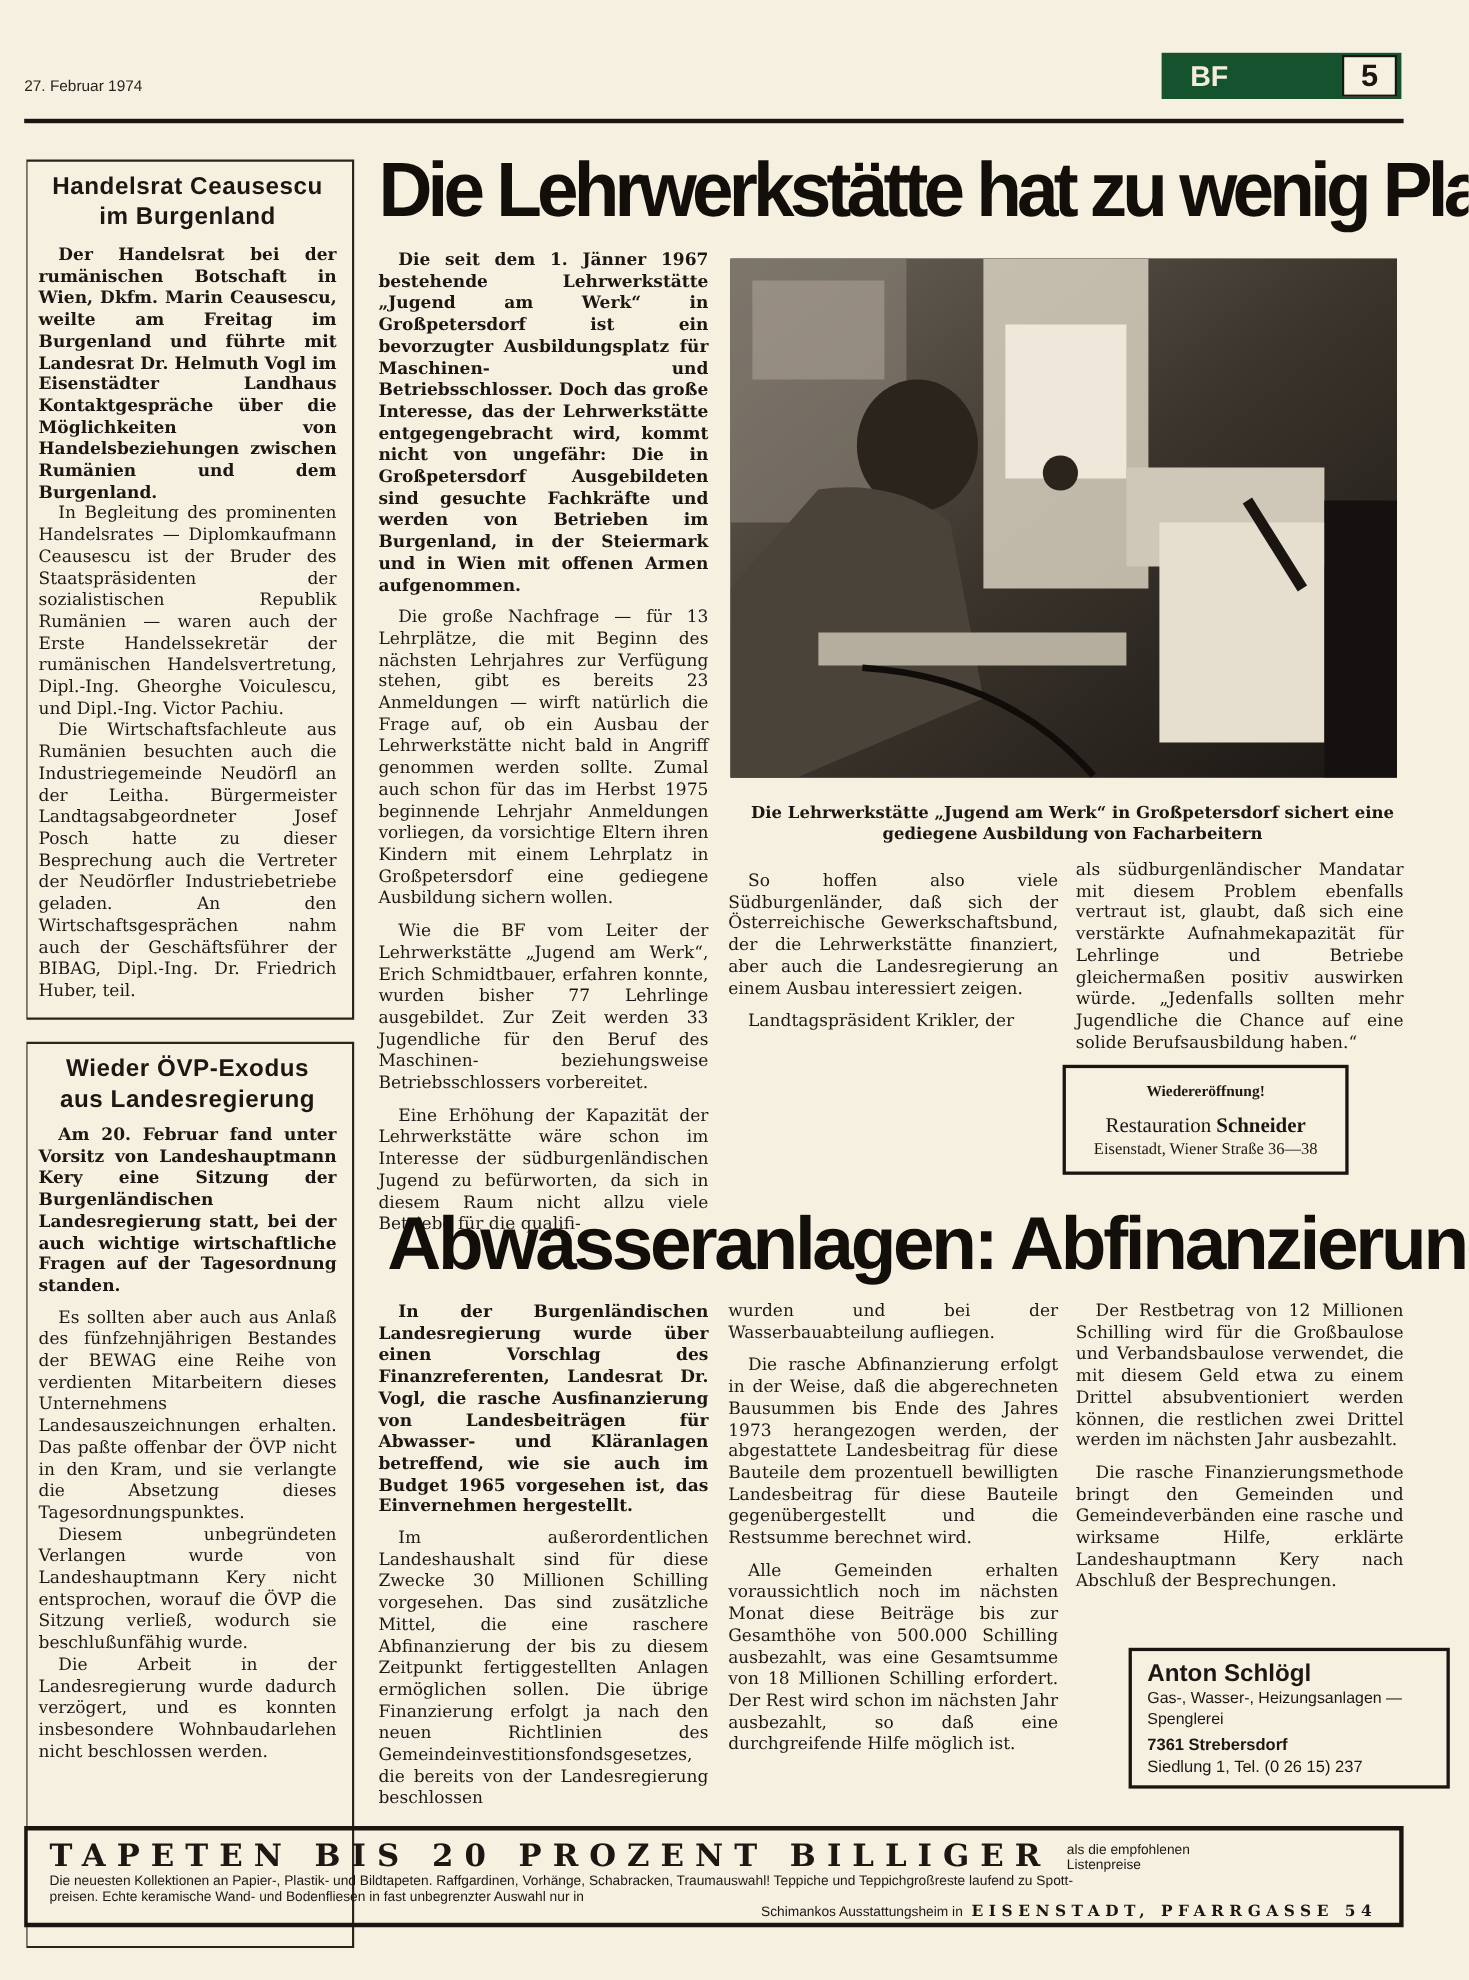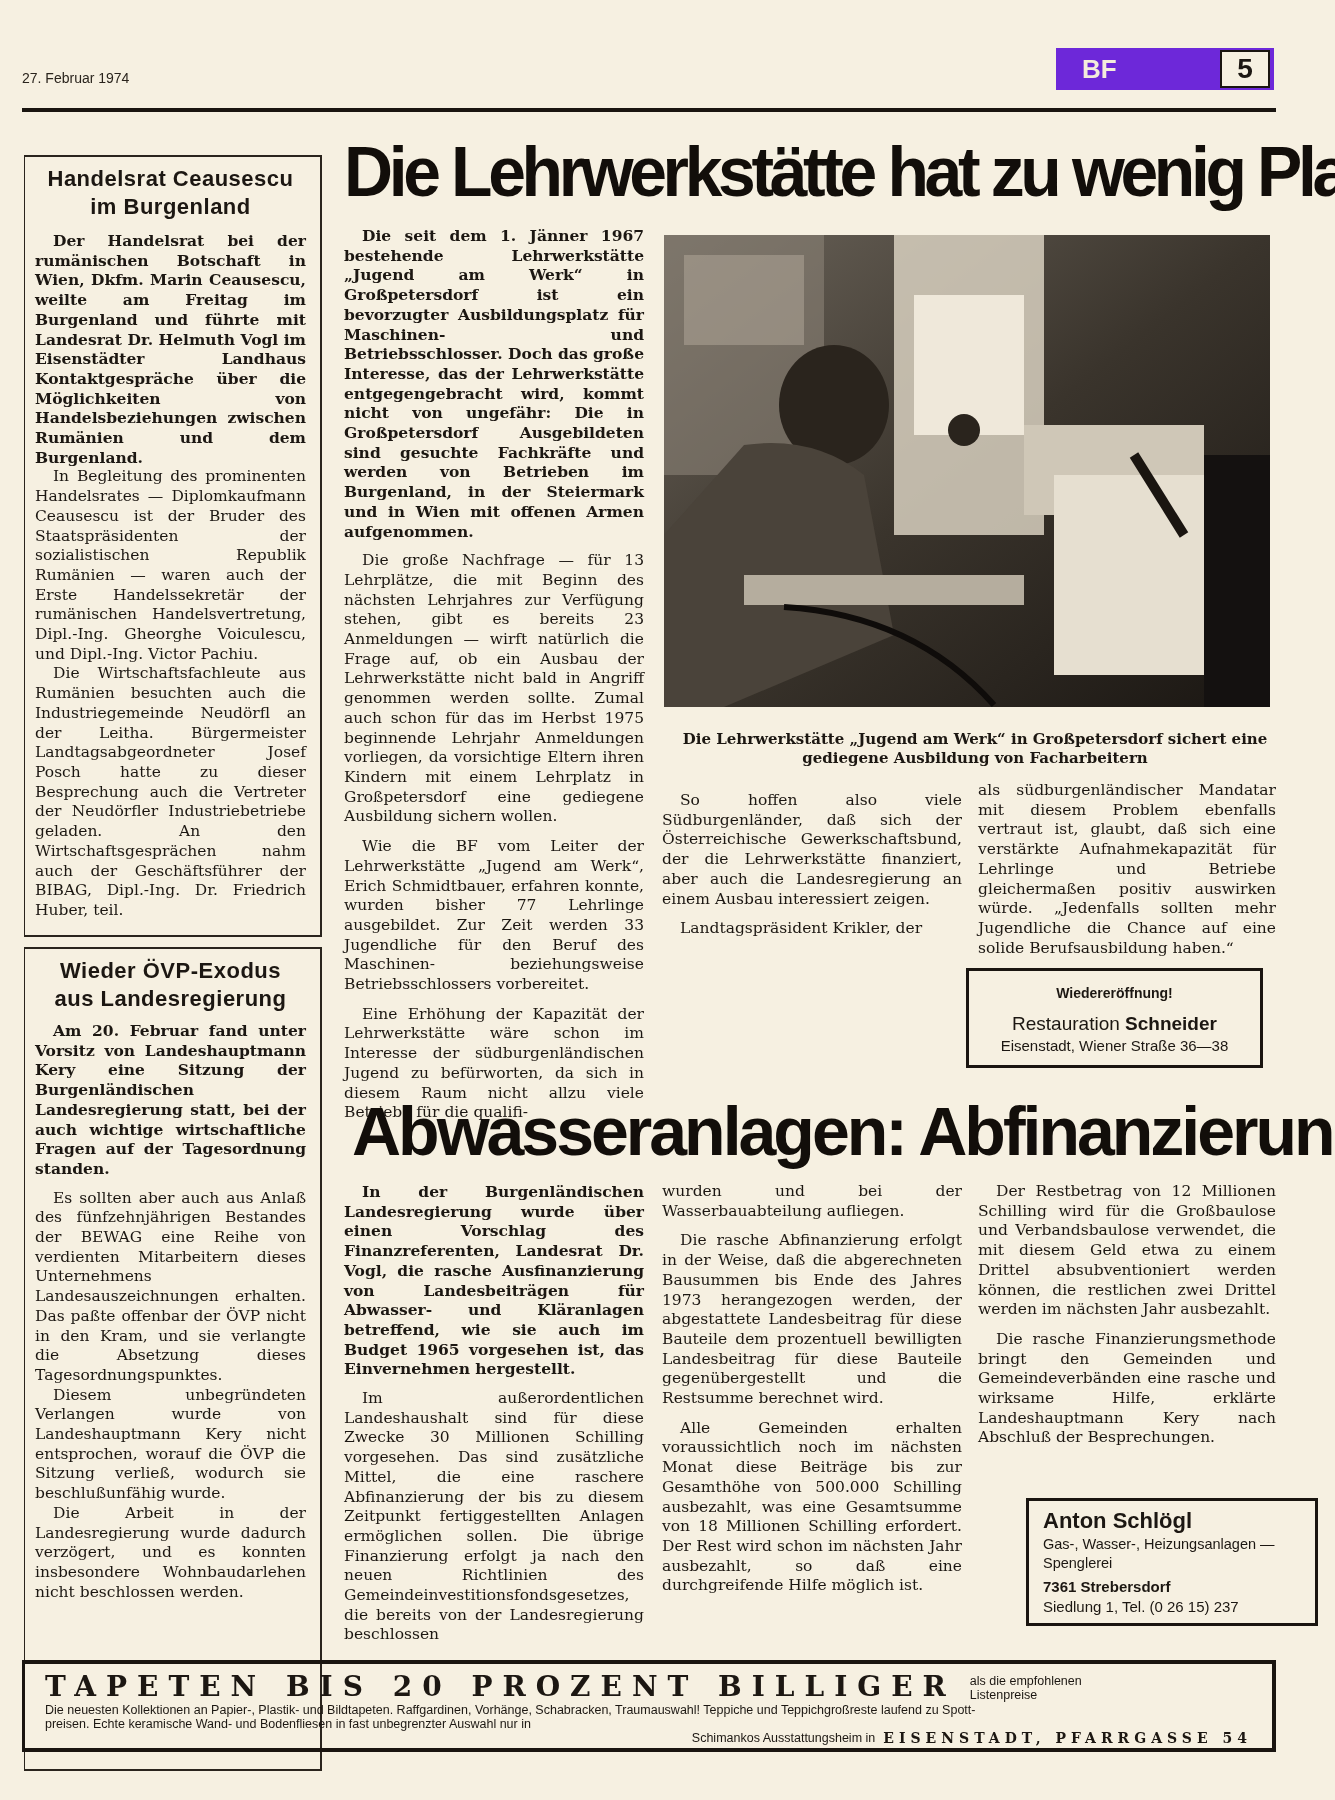--- a/index.html
+++ b/index.html
@@ -12,7 +12,7 @@
   }
   .abs { position:absolute; }
   .date { left:22px; top:70px; font-family:"Liberation Sans", sans-serif; font-size:14px; color:#2a241d; }
-  .pagebox { left:1056px; top:48px; width:218px; height:42px; background:#6d28d9; display:flex; align-items:center; }
+  .pagebox { left:1056px; top:48px; width:218px; height:42px; background:#14532d; display:flex; align-items:center; }
   .pagebox .bf { color:#f3ecdc; font-family:"Liberation Sans", sans-serif; font-weight:bold; font-size:26px; margin-left:26px; flex:1; }
   .pagebox .num { background:#f6f0e1; width:46px; height:34px; margin-right:4px; display:flex; align-items:center; justify-content:center; font-family:"Liberation Sans", sans-serif; font-weight:bold; font-size:28px; border:2px solid #1a1510; }
   .topline { left:22px; top:108px; width:1254px; height:4px; background:#1a1510; }

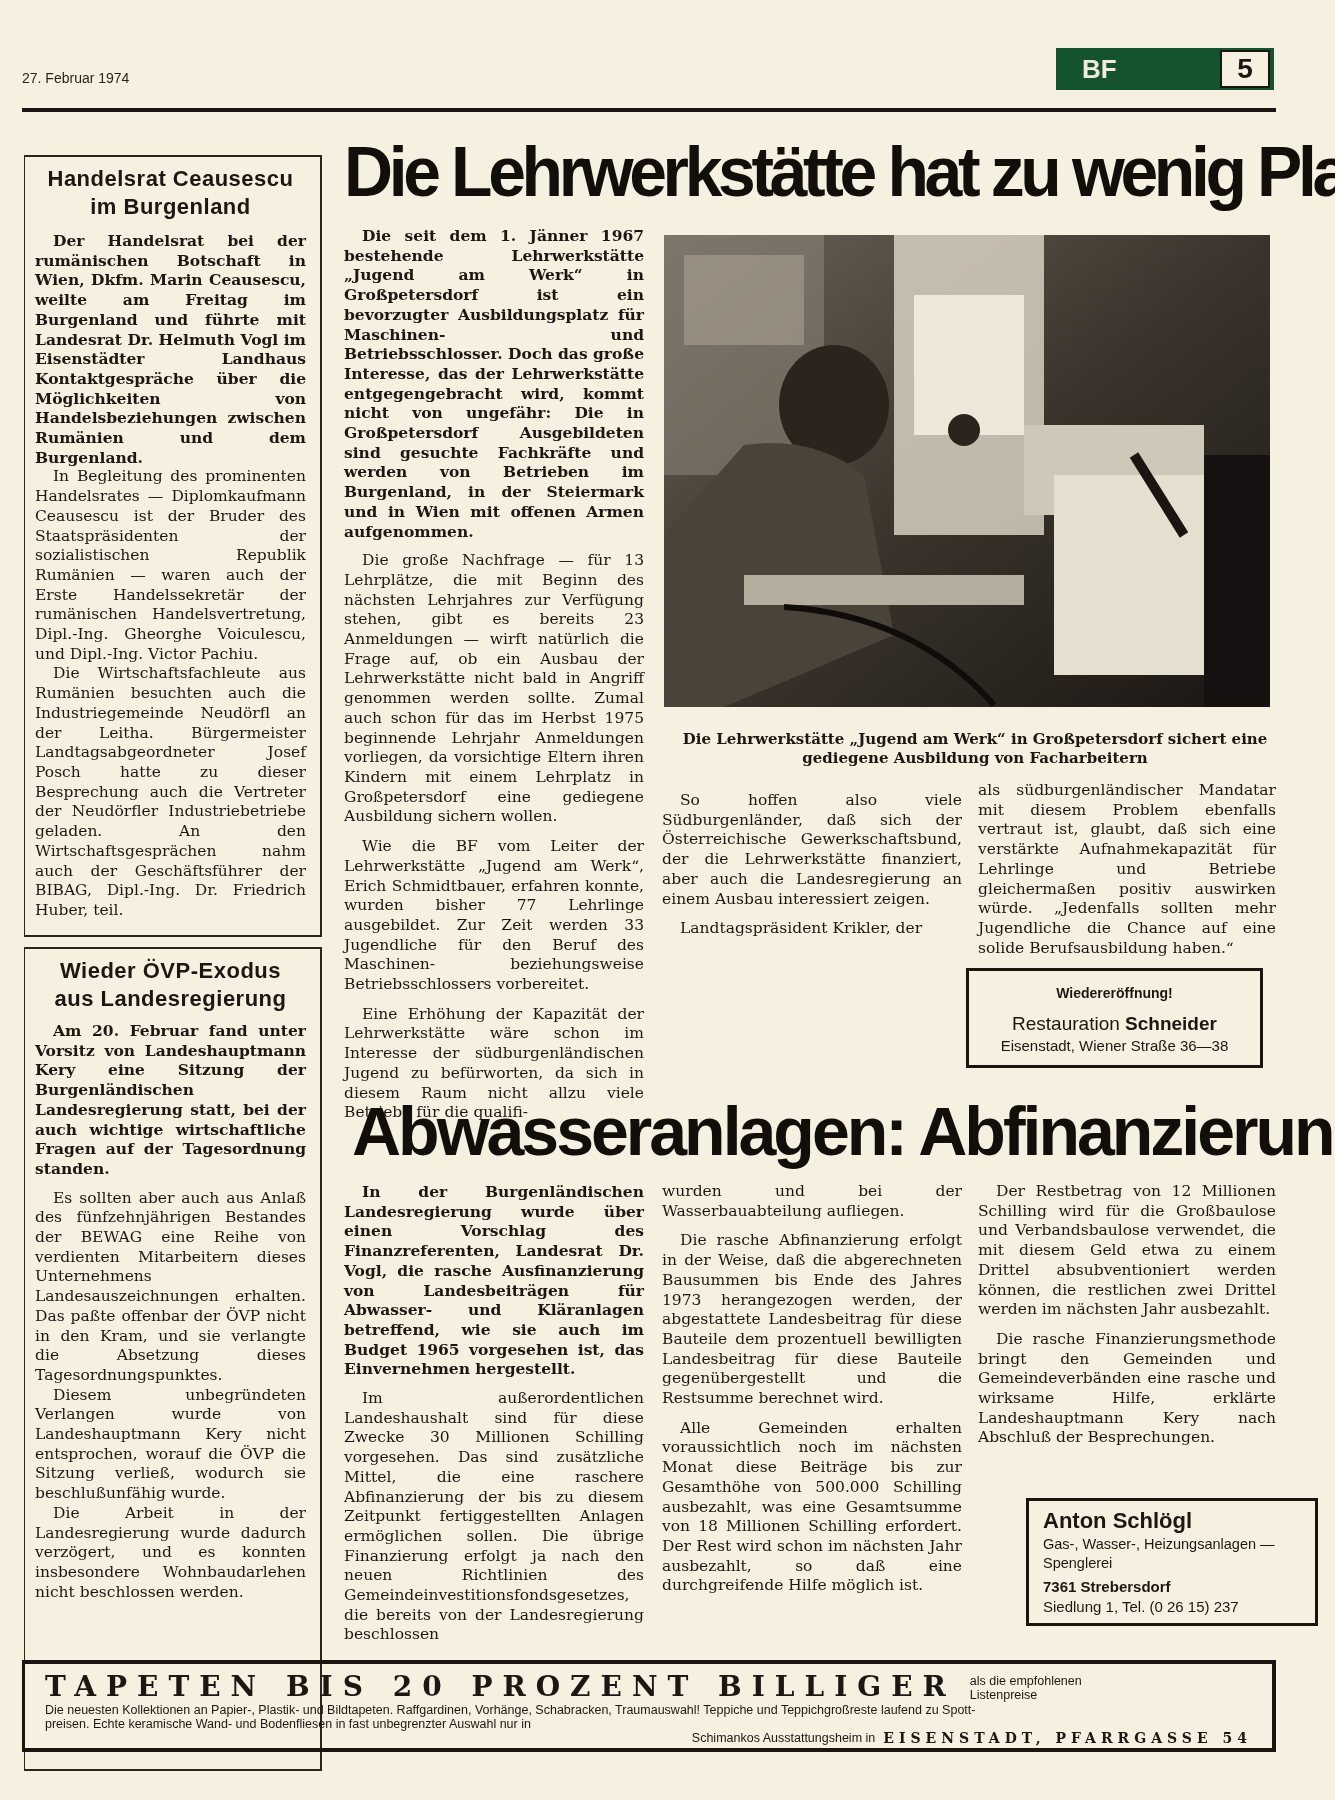--- a/index.html
+++ b/index.html
@@ -47,7 +47,7 @@
 </div>
 <div class="abs topline"></div>
 
-<div class="abs box" style="left:24px; top:155px; width:298px; height:782px; padding:8px 14px 0 10px; border-left-width:1px;">
+<div class="abs box" style="left:24px; top:145px; width:298px; height:782px; padding:8px 14px 0 10px; border-left-width:1px;">
   <div class="box-title">
     <div>Handelsrat Ceausescu</div>
     <div>im Burgenland</div>

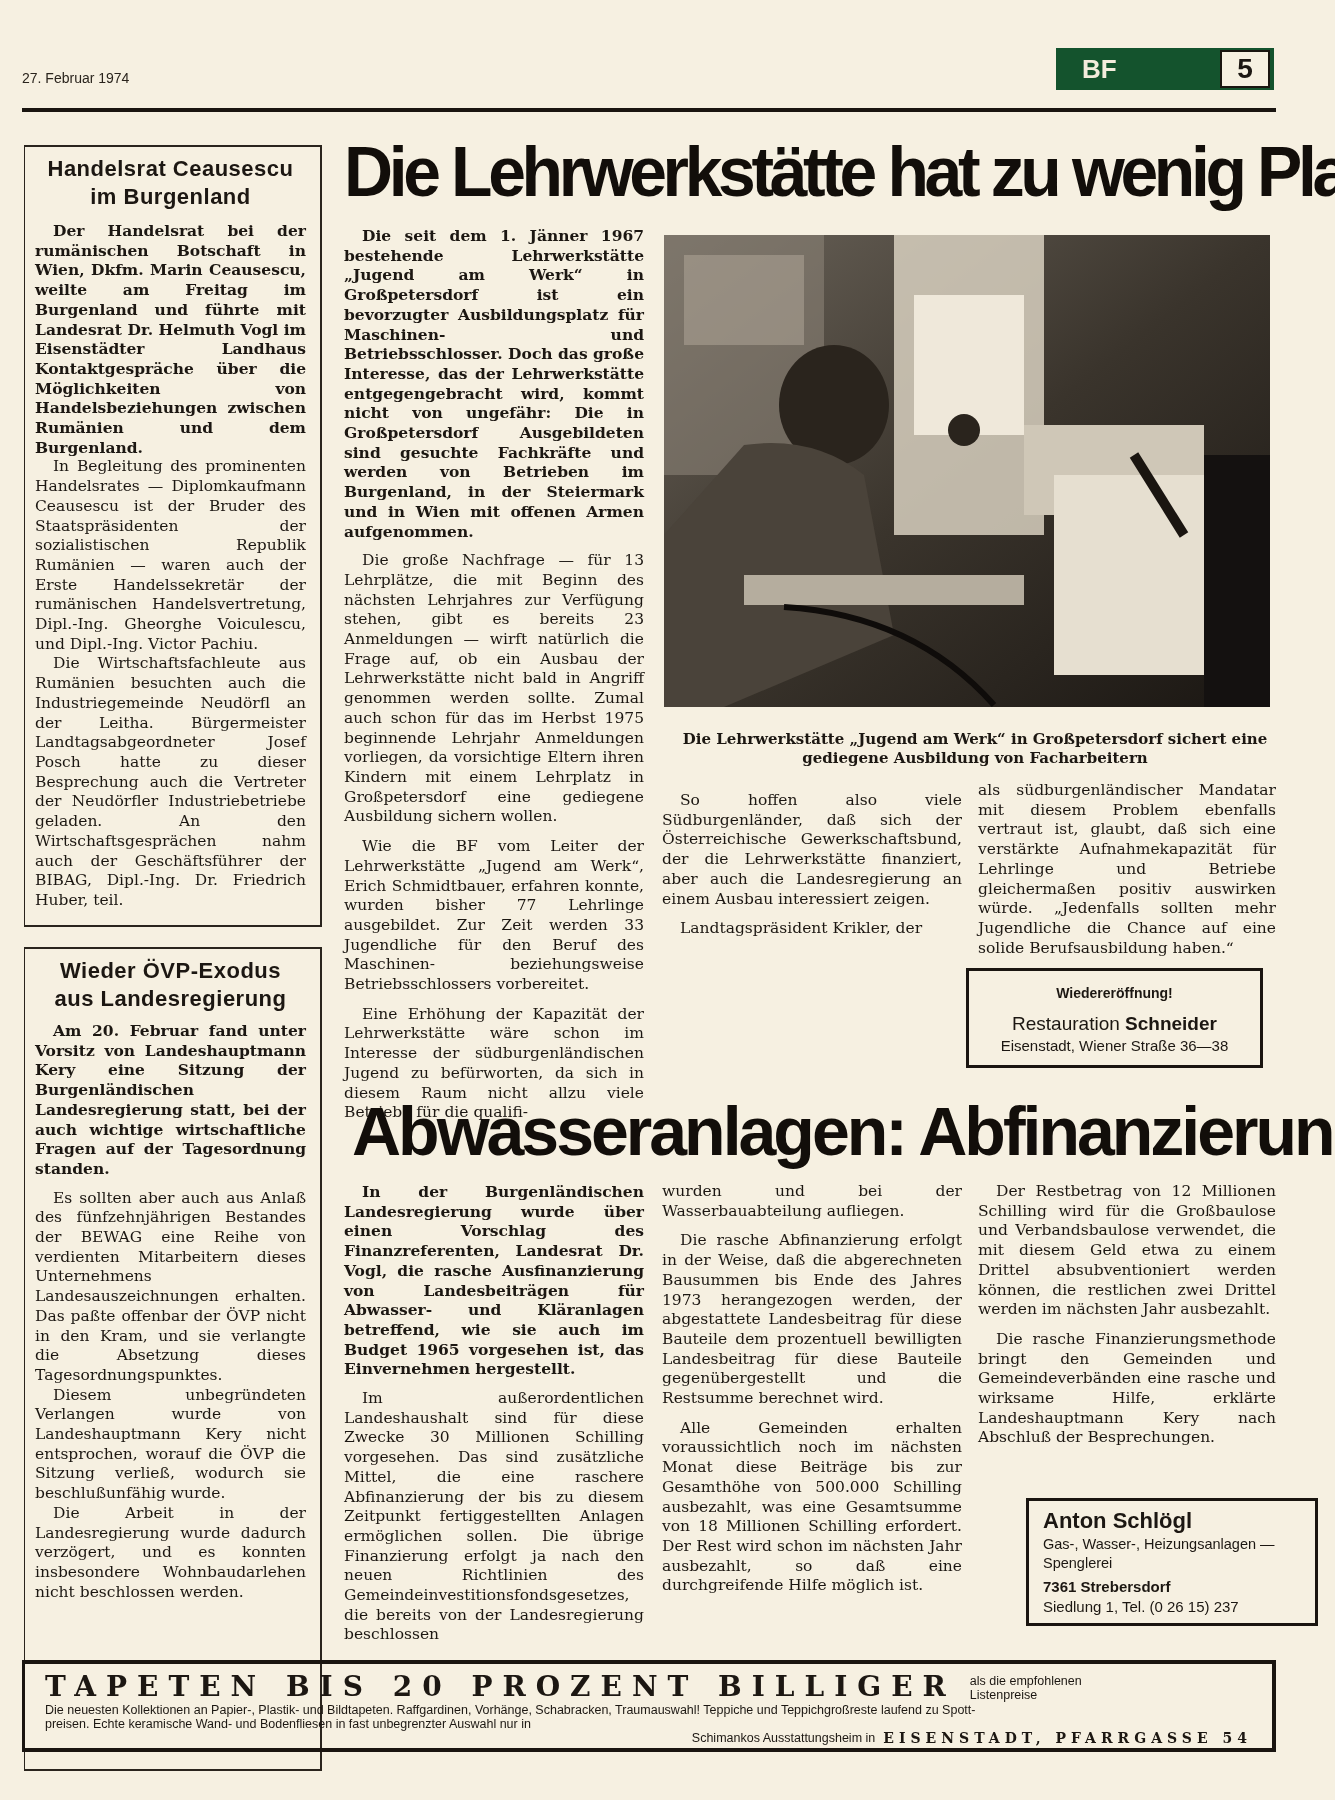--- a/index.html
+++ b/index.html
@@ -31,7 +31,7 @@
   .caption { left:660px; top:730px; width:630px; text-align:center; font-weight:bold; font-size:15px; line-height:19px; }
 
   .ad { border:3px solid #1a1510; box-sizing:border-box; font-family:"Liberation Sans", sans-serif; }
-  .ad1 { left:966px; top:968px; width:297px; height:100px; text-align:center; }
+  .ad1 { left:966px; top:968px; width:260px; height:100px; text-align:center;font-family:Liberation Serif, serif; }
   .ad2 { left:983px; top:1498px; width:292px; height:128px; padding:6px 14px;margin-left:43px; }
   .ad3 { left:22px; top:1660px; width:1254px; height:92px; border-width:4px; border-left-width:3px; padding:6px 20px; }
   .ad3 .big { font-family:"DejaVu Serif", serif; font-weight:900; font-size:28px; letter-spacing:10px; }

